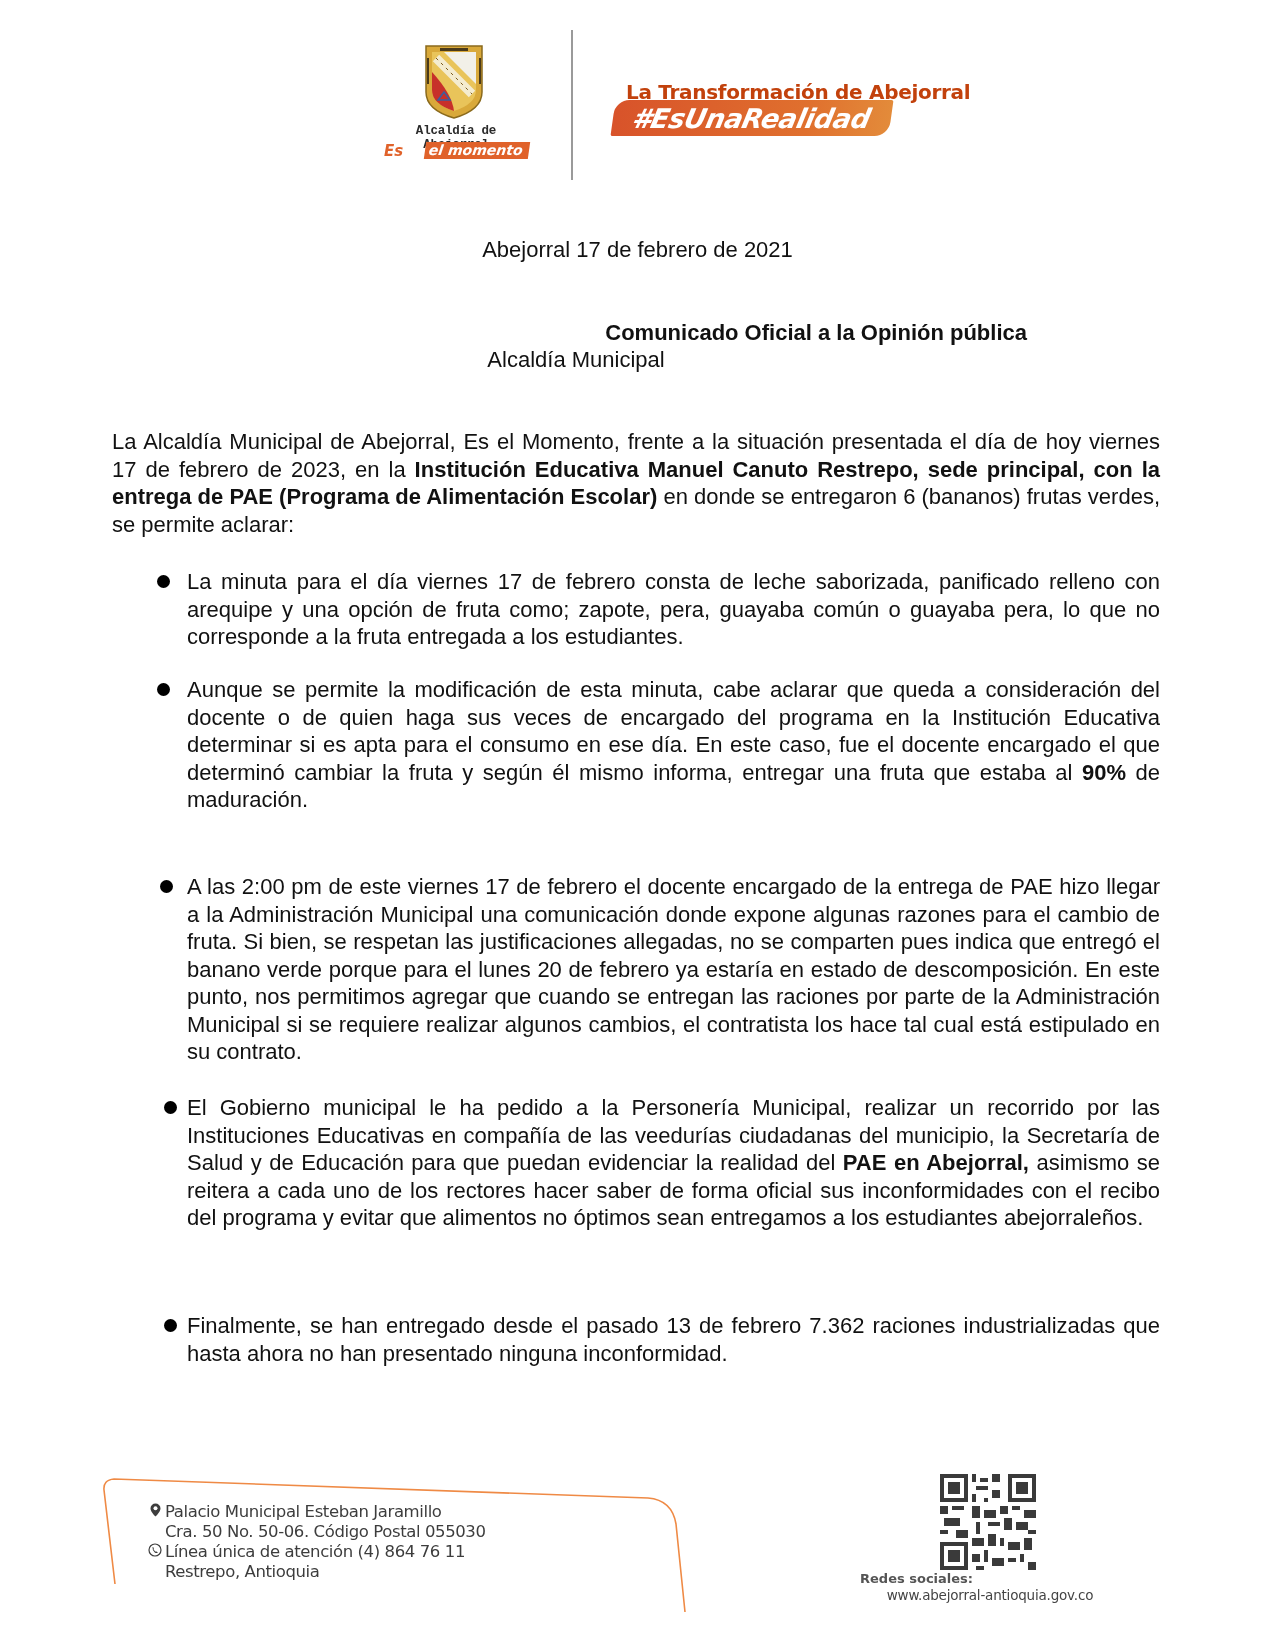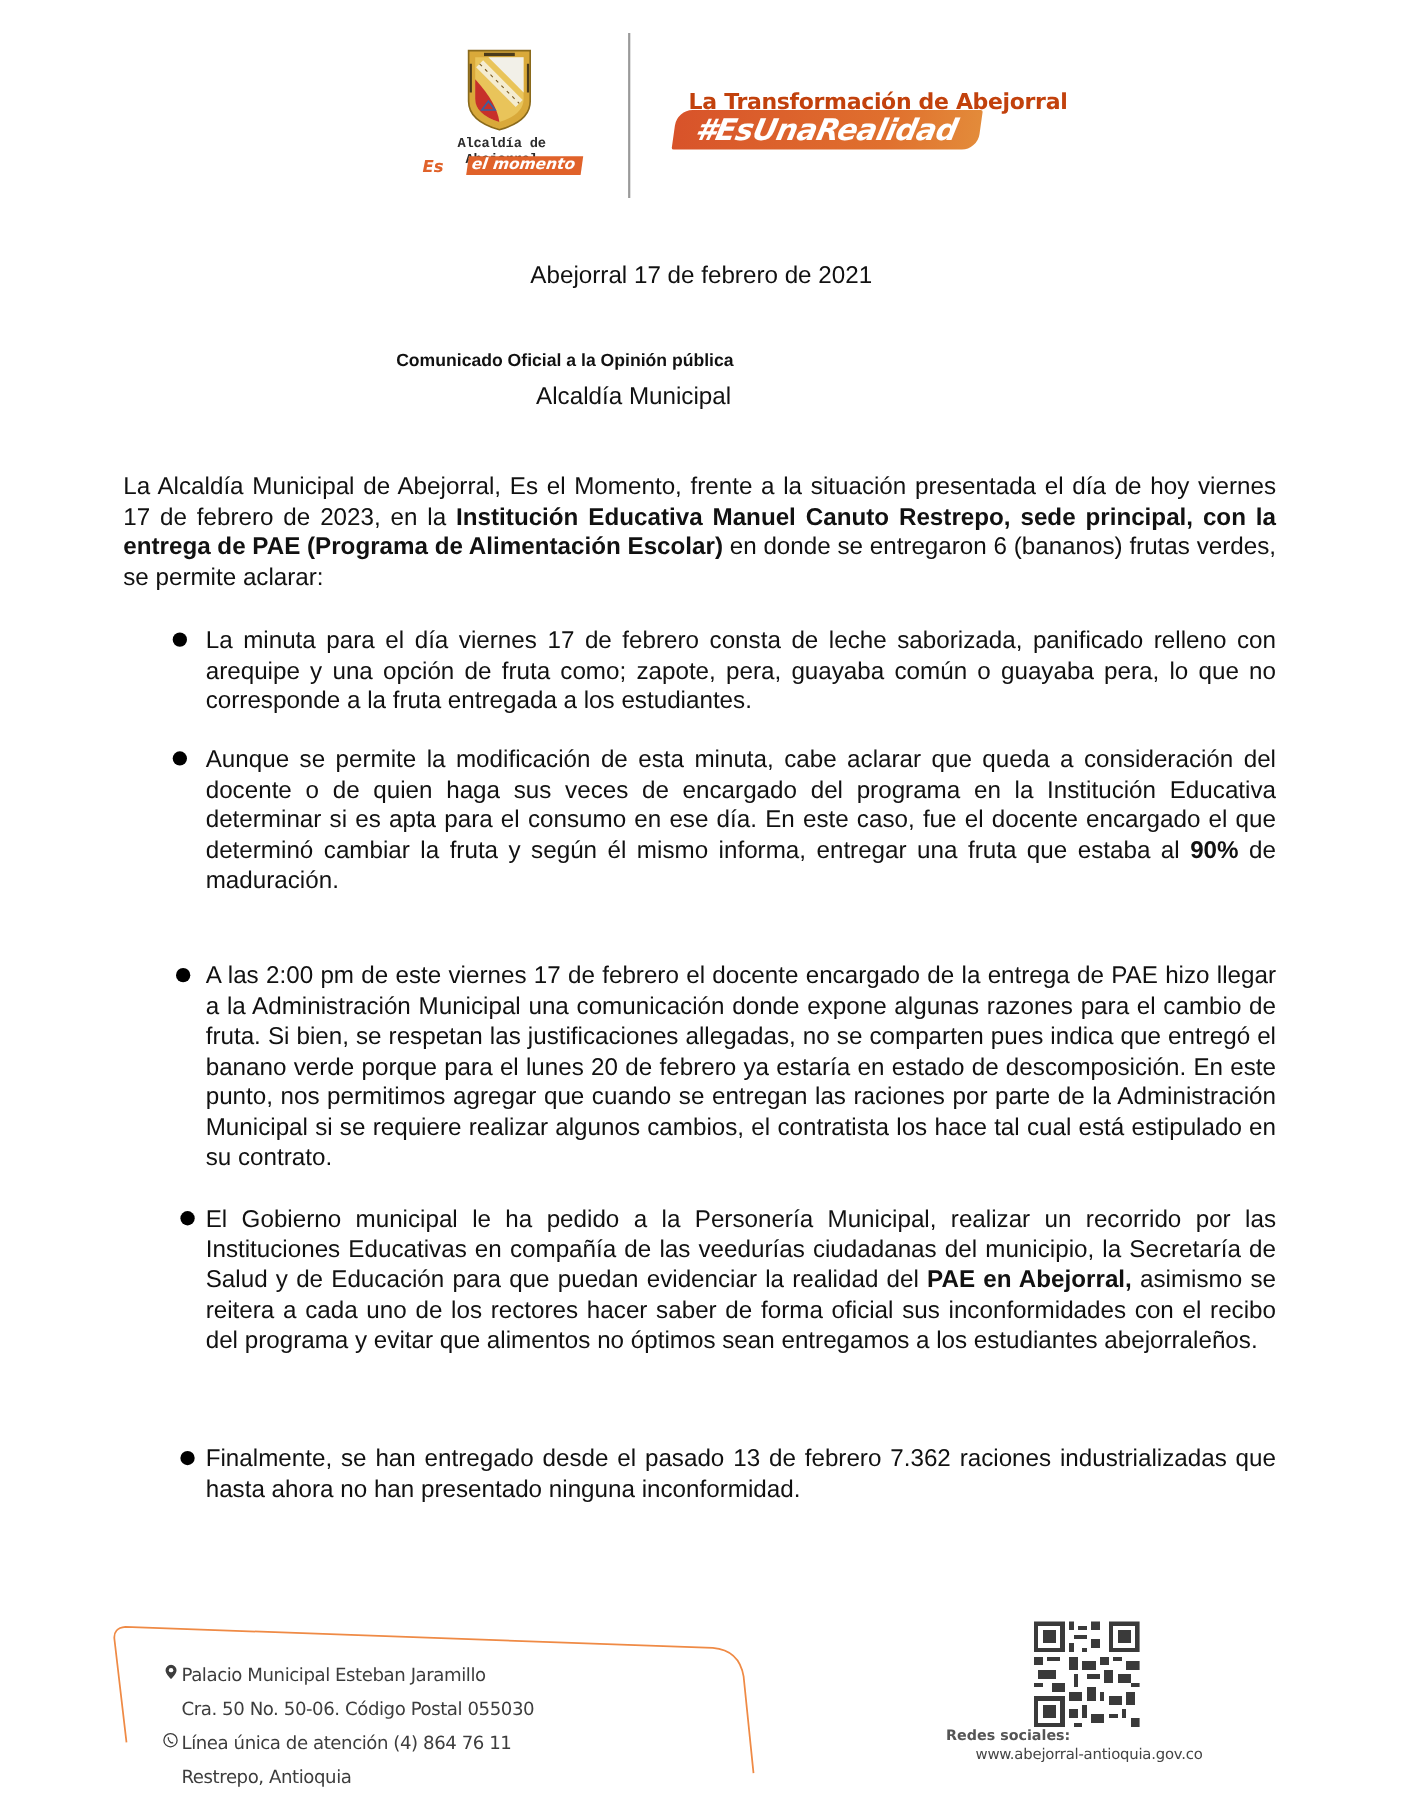--- a/index.html
+++ b/index.html
@@ -32,7 +32,7 @@
 
   
   .date { left: 0; width: 1275px; top: 237px; text-align: center; font-size: 22px; }
-  .title { left: 0; width: 1027px; top: 320px; text-align: center; font-size: 16px; font-weight: bold; }
+  .title { left: 0; width: 1027px; top: 320px; text-align: right; font-size: 22px; font-weight: bold; }
   .subtitle { left: 12px; width: 1128px; top: 347px; text-align: center; font-size: 22px; }
 
   

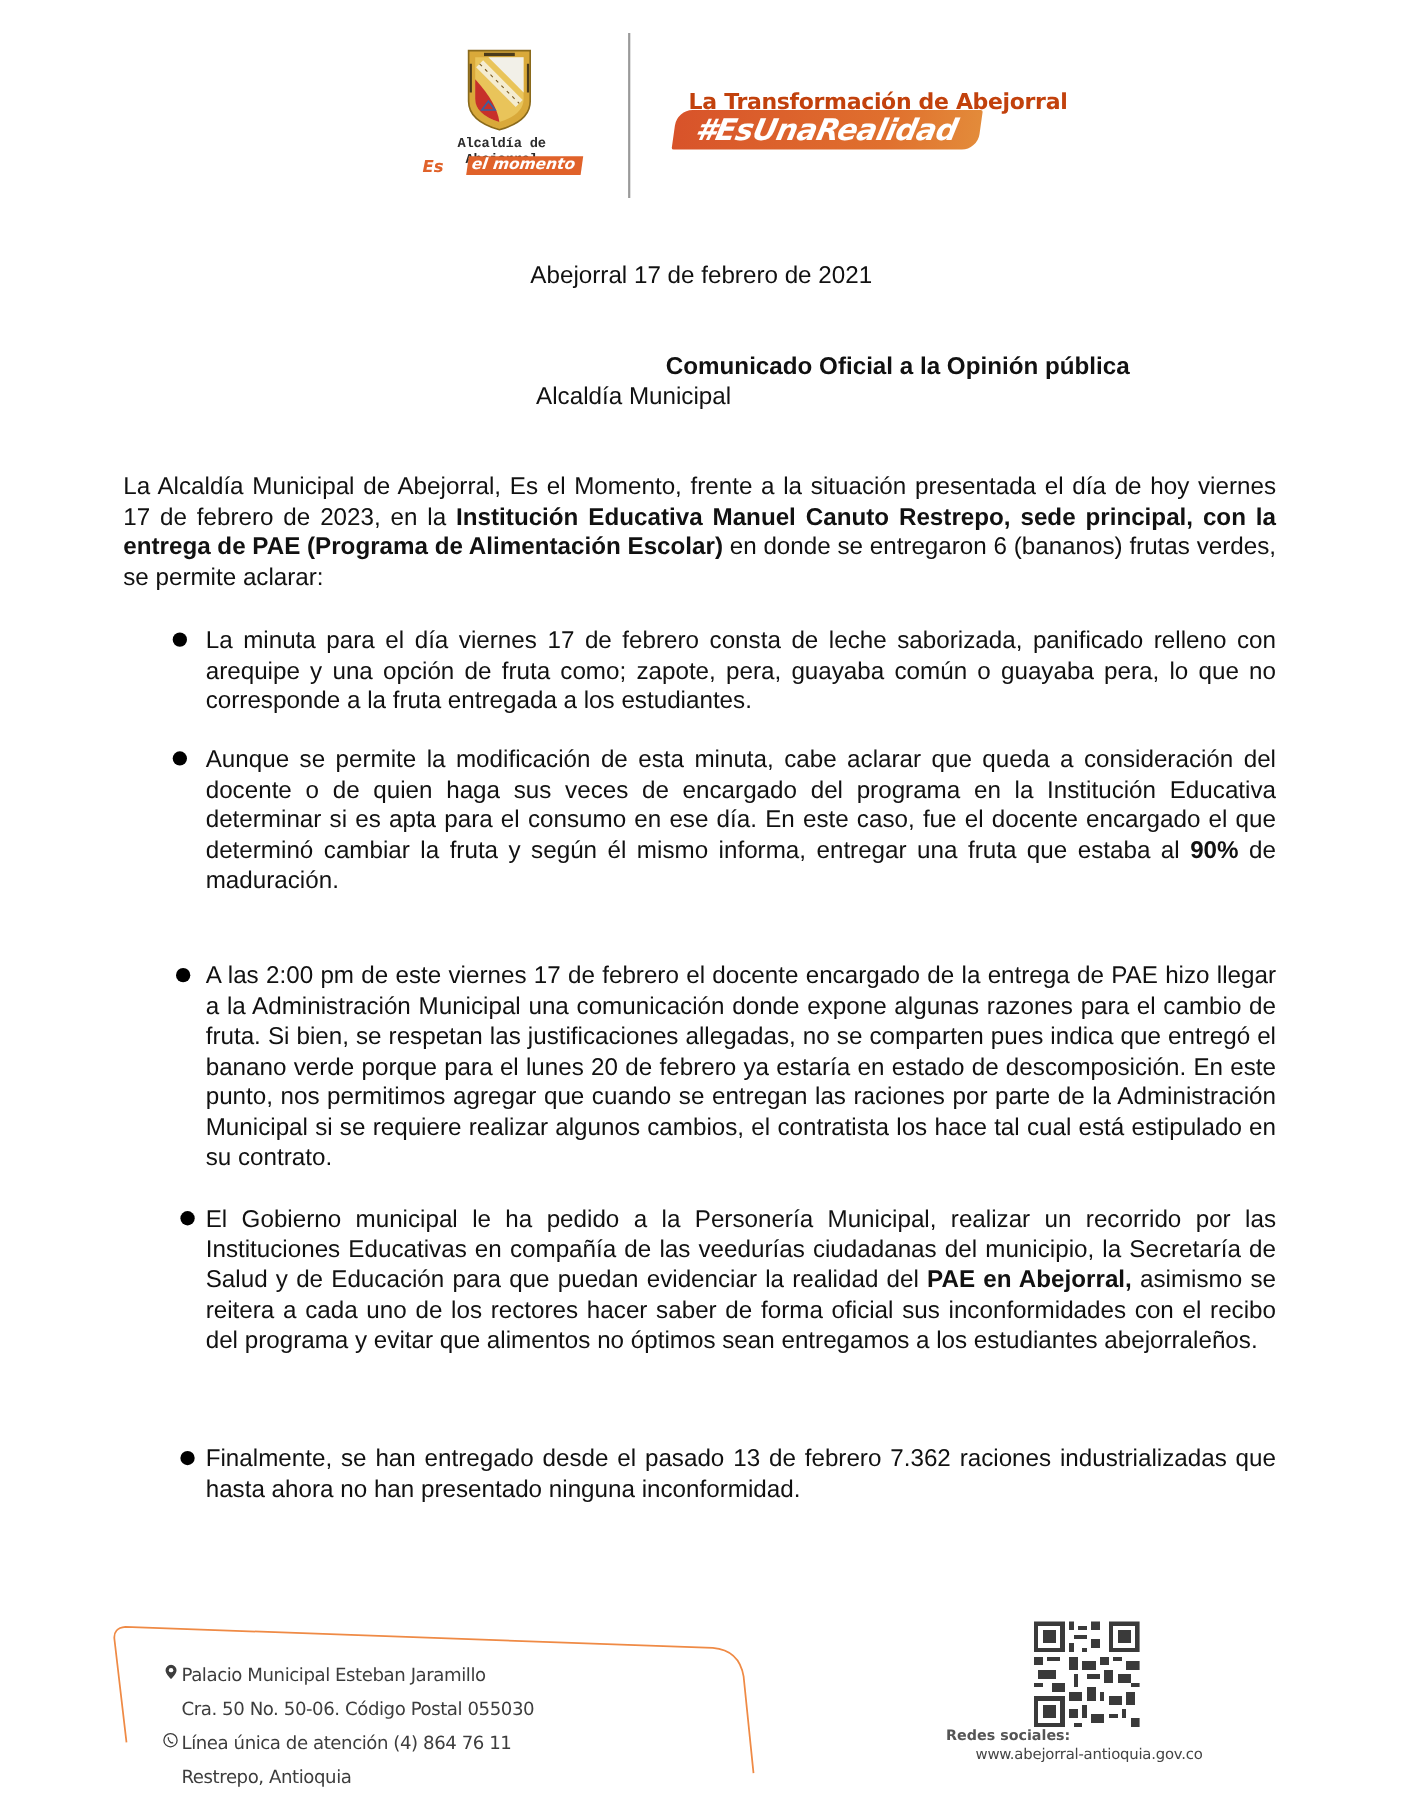--- a/index.html
+++ b/index.html
@@ -49,7 +49,7 @@
   .foot-box { left: 100px; top: 1472px; width: 600px; height: 145px; }
   .foot-lines { left: 148px; top: 1502px; font-family: "DejaVu Sans", sans-serif;
                 font-size: 16.5px; line-height: 20px; color: #3d3d3d; letter-spacing: -0.4px; }
-  .foot-line { display: flex; align-items: center; white-space: nowrap; margin-top: 11px; }
+  .foot-line { display: flex; align-items: center; white-space: nowrap; }
   .foot-ico { width: 14px; display: inline-block; text-align: center; font-size: 14px; color: #3d3d3d; margin-right: 3px; }
   .foot-indent { padding-left: 17px; }
   .qr { left: 940px; top: 1474px; width: 96px; height: 96px; }

